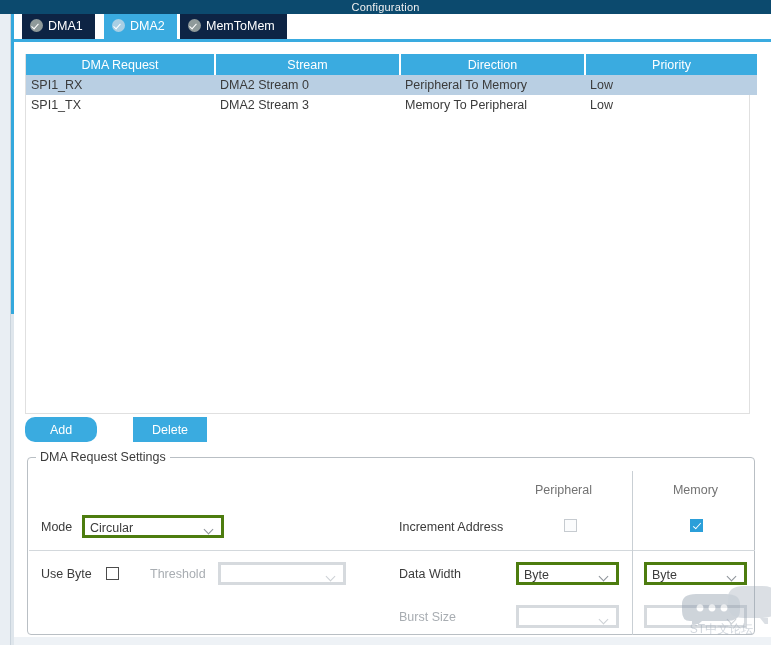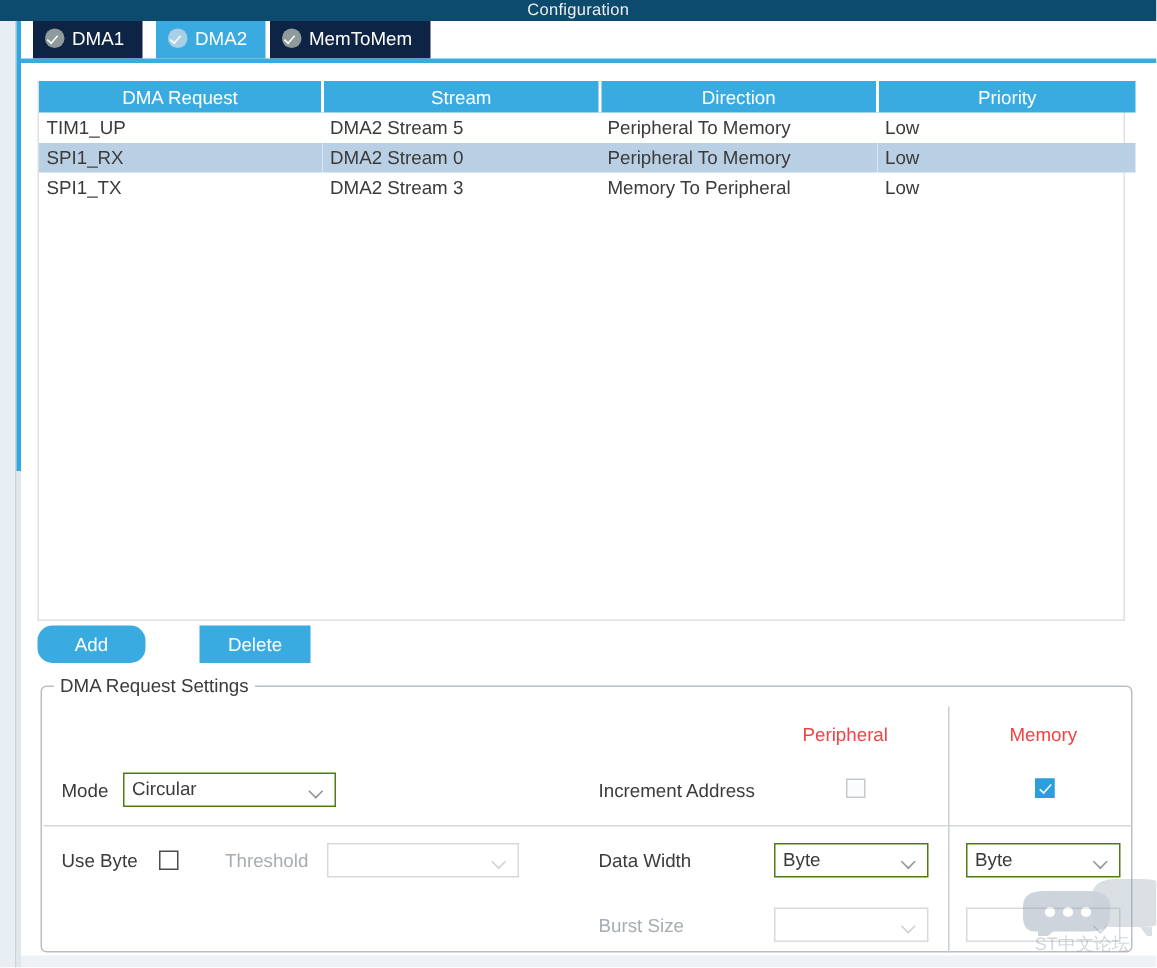--- a/index.html
+++ b/index.html
@@ -315,12 +315,6 @@
       </tr>
     </thead>
     <tbody>
-      <tr>
-        <td>TIM1_UP</td>
-        <td>DMA2 Stream 5</td>
-        <td>Peripheral To Memory</td>
-        <td>Low</td>
-      </tr>
       <tr class="selected">
         <td>SPI1_RX</td>
         <td>DMA2 Stream 0</td>

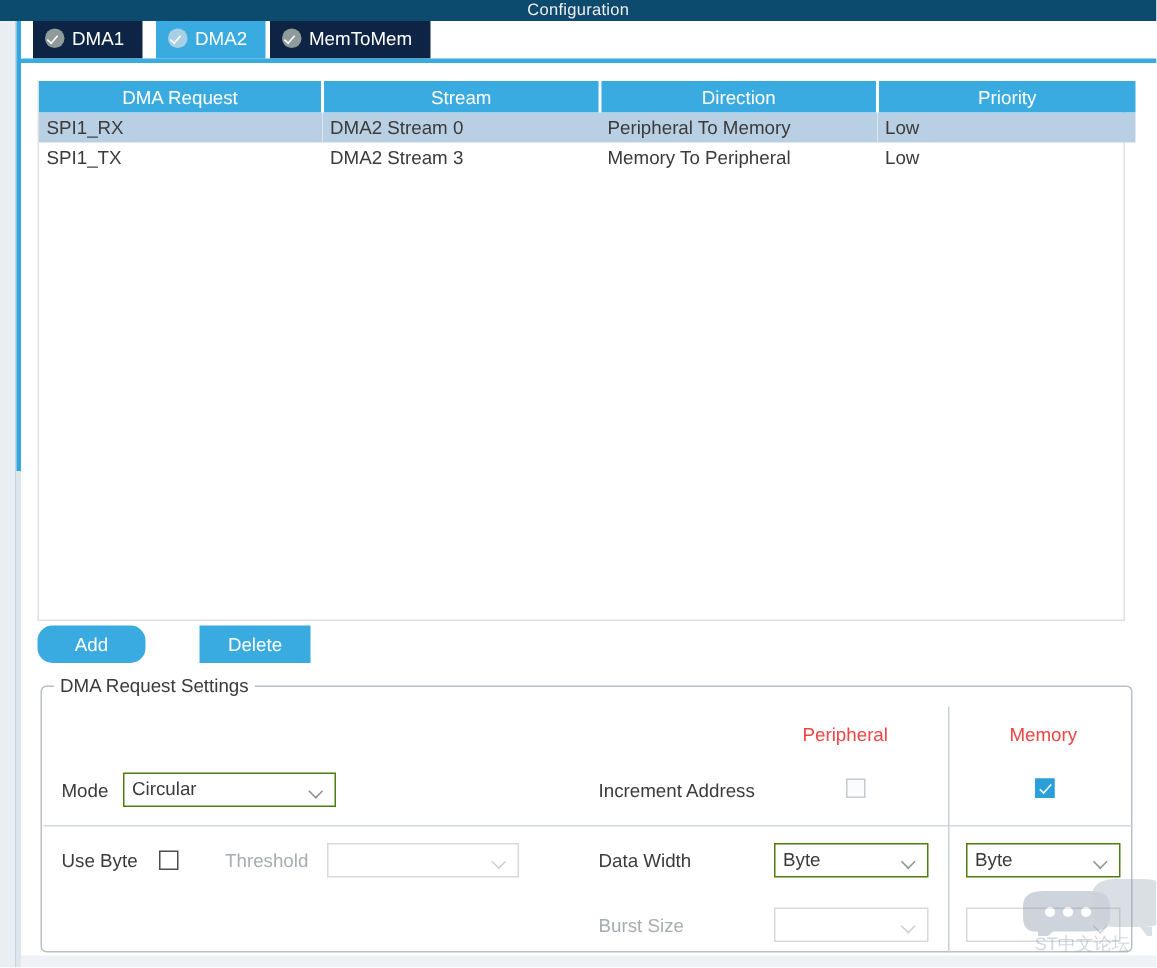--- a/index.html
+++ b/index.html
@@ -196,7 +196,7 @@
   .col-head {
     position: absolute;
     font-size: 12.5px;
-    color: #ef4444;
+    color: #737373;
     text-align: center;
     white-space: nowrap;
   }

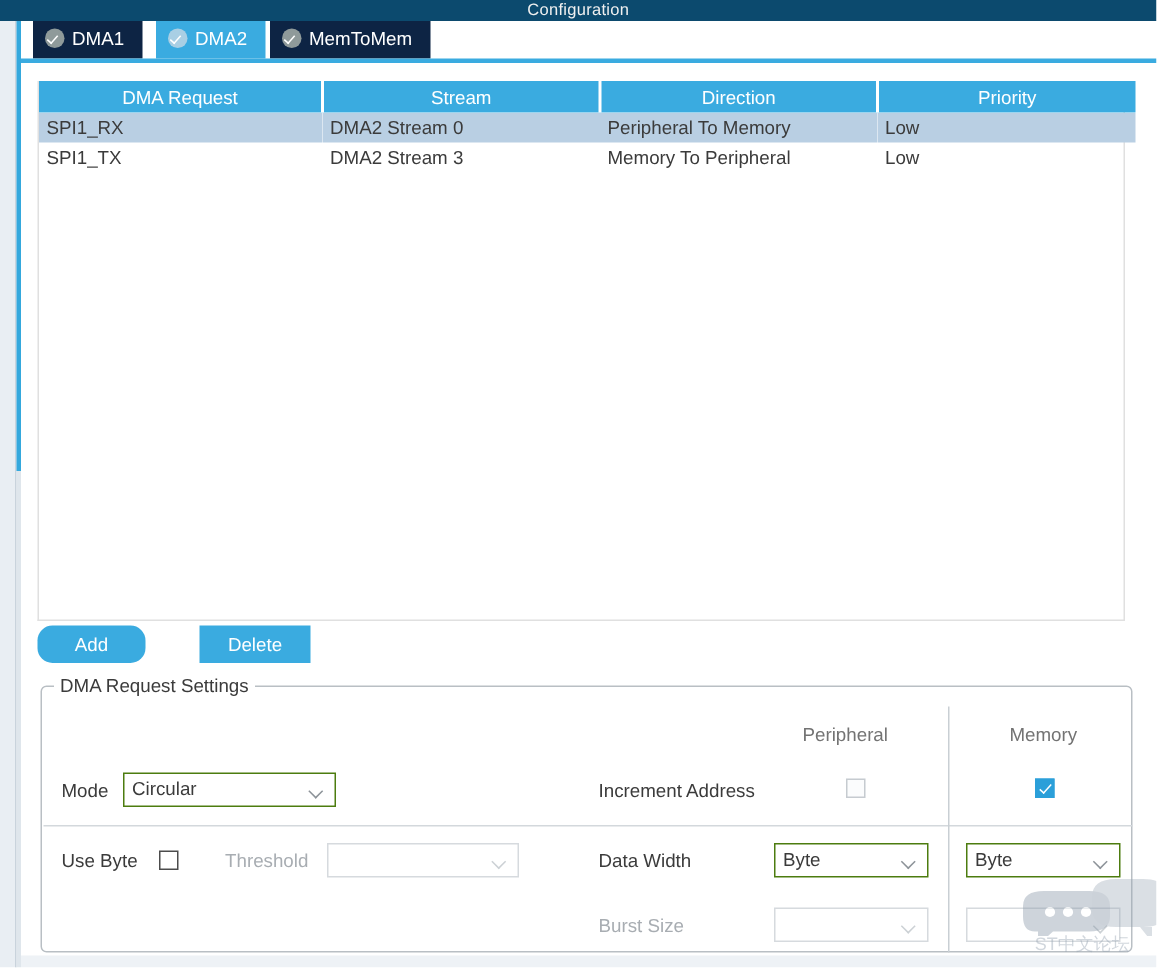--- a/index.html
+++ b/index.html
@@ -205,7 +205,7 @@
   .combo {
     position: absolute;
     height: 23px;
-    border: 1px solid #4d7c0f;
+    border: 3px solid #4d7c0f;
     background: #ffffff;
     box-sizing: border-box;
     font-size: 12.5px;

